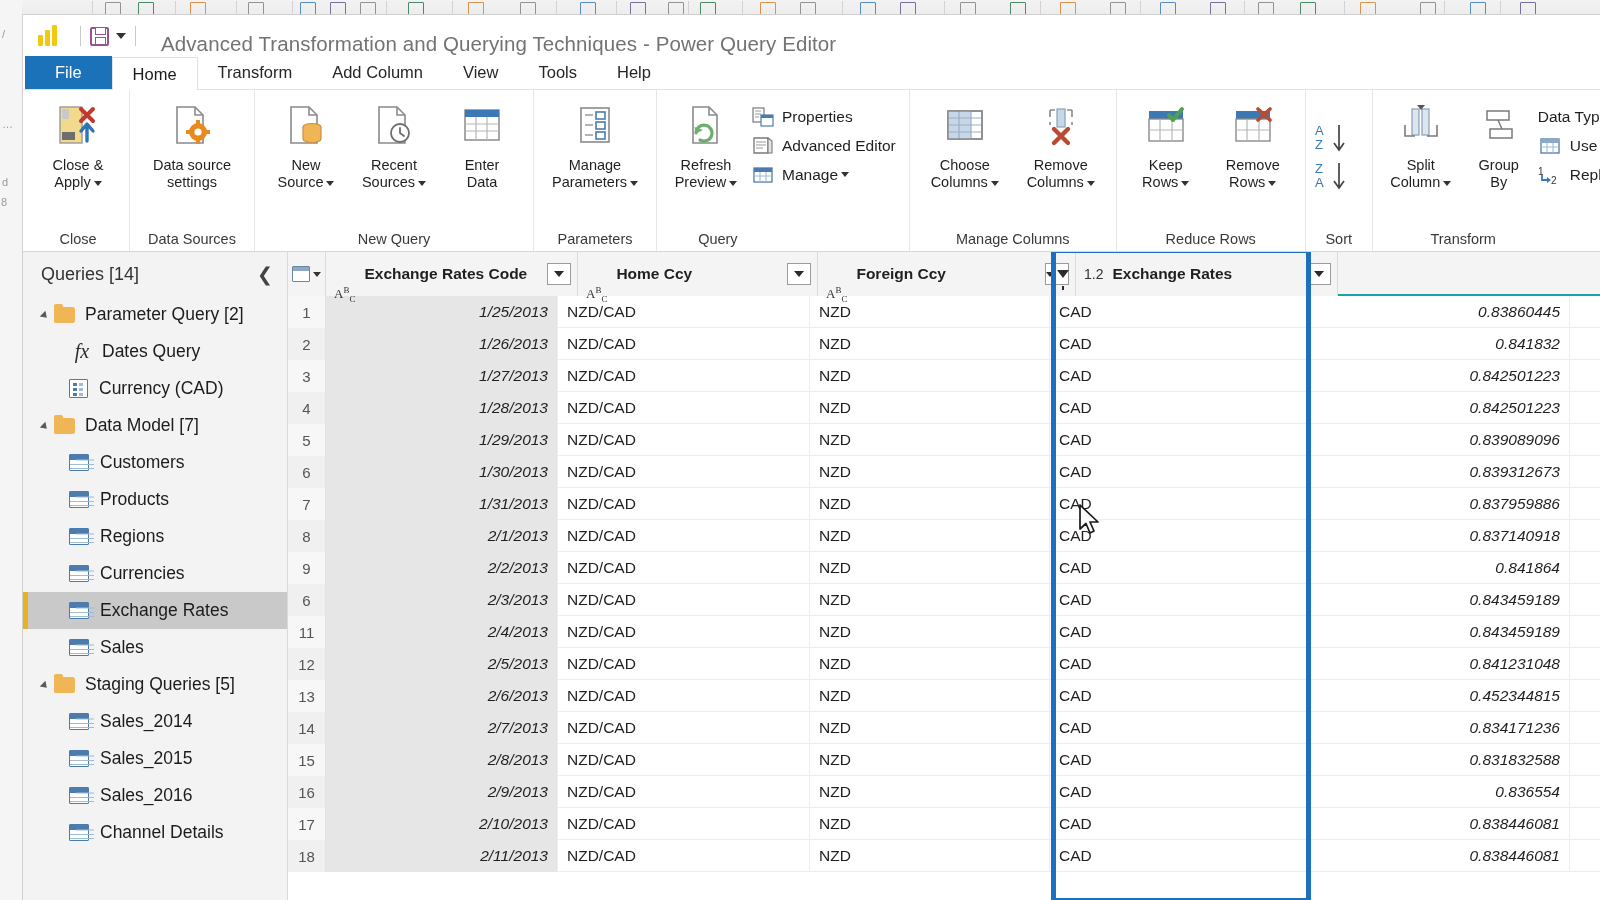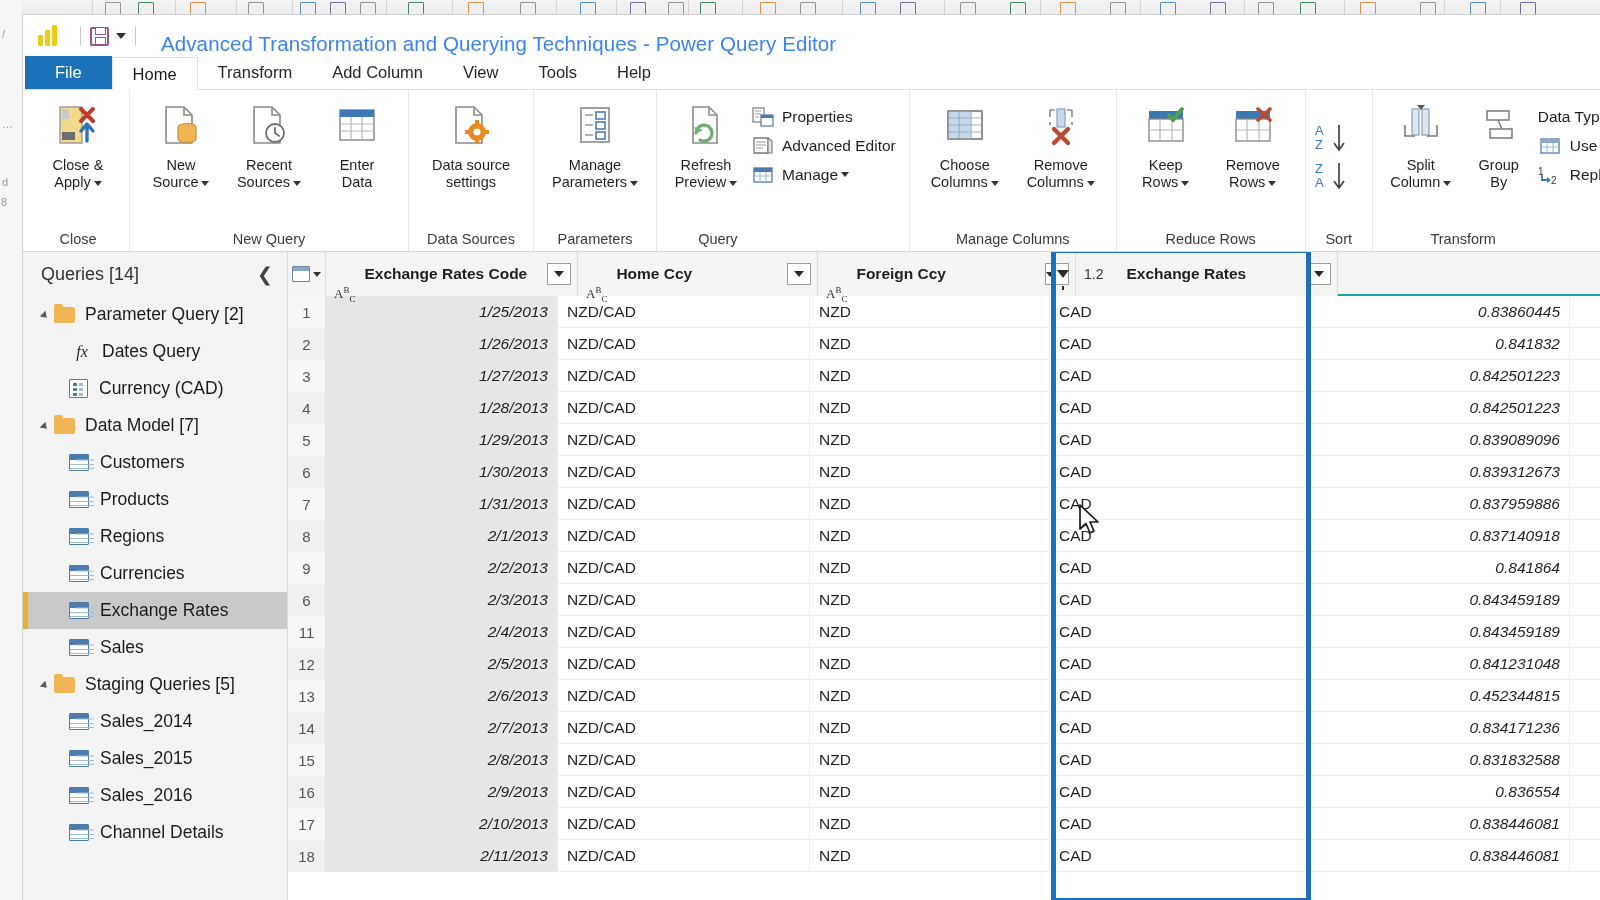--- a/index.html
+++ b/index.html
@@ -76,7 +76,7 @@
     border-top: 6px solid #333;
   }
   #window-title {
-    margin-left: 16px; font-size: 20.5px; color: #3b82f6; letter-spacing: .1px;
+    margin-left: 16px; font-size: 20.5px; color: #737373; letter-spacing: .1px;
     white-space: nowrap;
     margin-top: 16px;
   }

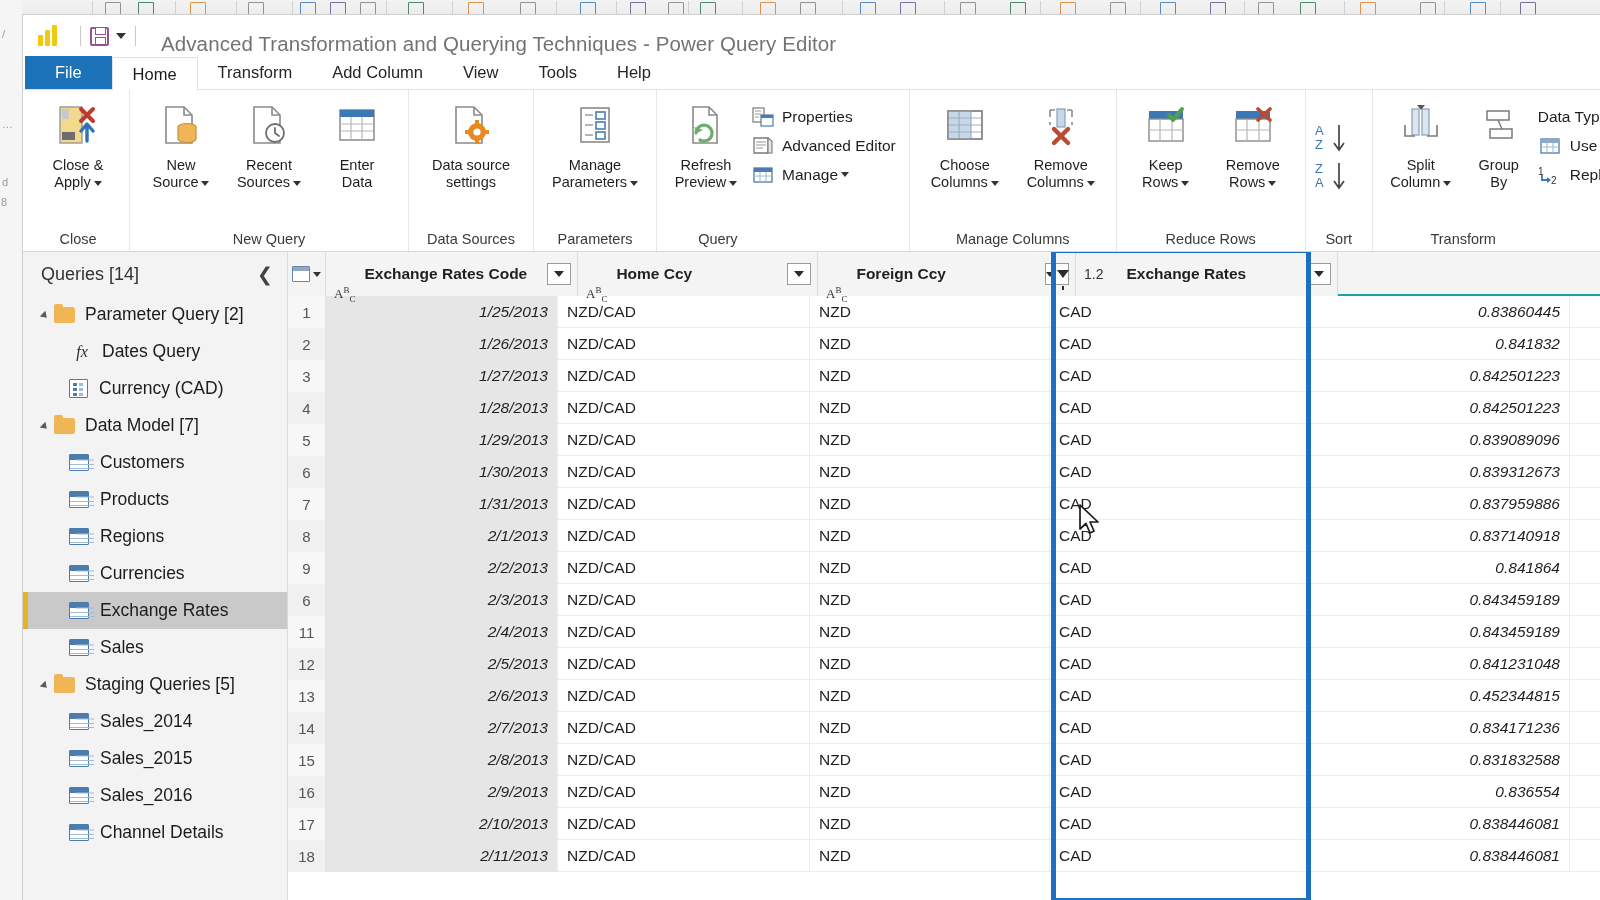--- a/index.html
+++ b/index.html
@@ -371,53 +371,6 @@
 
     <div class="rgroup">
       <div class="items">
-        <div class="bigbtn">
-          <div class="ico">
-            <svg width="46" height="46" viewBox="0 0 46 46">
-              <path d="M8 4 h18 l8 8 v28 h-26 z" fill="#fff" stroke="#8a8a8a" stroke-width="1.6"></path>
-              <path d="M26 4 v8 h8" fill="none" stroke="#8a8a8a" stroke-width="1.6"></path>
-              <ellipse cx="29" cy="24" rx="9" ry="3.5" fill="#F0B656" stroke="#C9913F" stroke-width="1.2"></ellipse>
-              <path d="M20 24 v12 a9 3.5 0 0 0 18 0 v-12" fill="#F0B656" stroke="#C9913F" stroke-width="1.2"></path>
-            </svg>
-          </div>
-          <div class="lbl">
-            <span>New</span><br>
-            <span>Source</span><span class="caret-d"></span>
-          </div>
-        </div>
-        <div class="bigbtn">
-          <div class="ico">
-            <svg width="46" height="46" viewBox="0 0 46 46">
-              <path d="M8 4 h18 l8 8 v28 h-26 z" fill="#fff" stroke="#8a8a8a" stroke-width="1.6"></path>
-              <path d="M26 4 v8 h8" fill="none" stroke="#8a8a8a" stroke-width="1.6"></path>
-              <circle cx="29" cy="30" r="9" fill="#fff" stroke="#6e6e6e" stroke-width="1.8"></circle>
-              <path d="M29 25 v5 l4 3" stroke="#6e6e6e" stroke-width="1.8" fill="none" stroke-linecap="round"></path>
-            </svg>
-          </div>
-          <div class="lbl">
-            <span>Recent</span><br>
-            <span>Sources</span><span class="caret-d"></span>
-          </div>
-        </div>
-        <div class="bigbtn">
-          <div class="ico">
-            <svg width="46" height="46" viewBox="0 0 46 46">
-              <rect x="6" y="7" width="34" height="30" fill="#fff" stroke="#8a8a8a" stroke-width="1.5"></rect>
-              <rect x="6" y="7" width="34" height="7" fill="#3C78B4"></rect>
-              <path d="M6 21 h34 M6 28 h34 M17 14 v23 M28 14 v23" stroke="#b6b6b6" stroke-width="1.2"></path>
-            </svg>
-          </div>
-          <div class="lbl">
-            <span>Enter</span><br>
-            <span>Data</span>
-          </div>
-        </div>
-      </div>
-      <div class="gname">New Query</div>
-    </div>
-
-    <div class="rgroup">
-      <div class="items">
         <div class="bigbtn" style="width:110px">
           <div class="ico">
             <svg width="46" height="46" viewBox="0 0 46 46">
@@ -440,6 +393,53 @@
         </div>
       </div>
       <div class="gname">Data Sources</div>
+    </div>
+
+    <div class="rgroup">
+      <div class="items">
+        <div class="bigbtn">
+          <div class="ico">
+            <svg width="46" height="46" viewBox="0 0 46 46">
+              <path d="M8 4 h18 l8 8 v28 h-26 z" fill="#fff" stroke="#8a8a8a" stroke-width="1.6"></path>
+              <path d="M26 4 v8 h8" fill="none" stroke="#8a8a8a" stroke-width="1.6"></path>
+              <ellipse cx="29" cy="24" rx="9" ry="3.5" fill="#F0B656" stroke="#C9913F" stroke-width="1.2"></ellipse>
+              <path d="M20 24 v12 a9 3.5 0 0 0 18 0 v-12" fill="#F0B656" stroke="#C9913F" stroke-width="1.2"></path>
+            </svg>
+          </div>
+          <div class="lbl">
+            <span>New</span><br>
+            <span>Source</span><span class="caret-d"></span>
+          </div>
+        </div>
+        <div class="bigbtn">
+          <div class="ico">
+            <svg width="46" height="46" viewBox="0 0 46 46">
+              <path d="M8 4 h18 l8 8 v28 h-26 z" fill="#fff" stroke="#8a8a8a" stroke-width="1.6"></path>
+              <path d="M26 4 v8 h8" fill="none" stroke="#8a8a8a" stroke-width="1.6"></path>
+              <circle cx="29" cy="30" r="9" fill="#fff" stroke="#6e6e6e" stroke-width="1.8"></circle>
+              <path d="M29 25 v5 l4 3" stroke="#6e6e6e" stroke-width="1.8" fill="none" stroke-linecap="round"></path>
+            </svg>
+          </div>
+          <div class="lbl">
+            <span>Recent</span><br>
+            <span>Sources</span><span class="caret-d"></span>
+          </div>
+        </div>
+        <div class="bigbtn">
+          <div class="ico">
+            <svg width="46" height="46" viewBox="0 0 46 46">
+              <rect x="6" y="7" width="34" height="30" fill="#fff" stroke="#8a8a8a" stroke-width="1.5"></rect>
+              <rect x="6" y="7" width="34" height="7" fill="#3C78B4"></rect>
+              <path d="M6 21 h34 M6 28 h34 M17 14 v23 M28 14 v23" stroke="#b6b6b6" stroke-width="1.2"></path>
+            </svg>
+          </div>
+          <div class="lbl">
+            <span>Enter</span><br>
+            <span>Data</span>
+          </div>
+        </div>
+      </div>
+      <div class="gname">New Query</div>
     </div>
 
     <div class="rgroup">

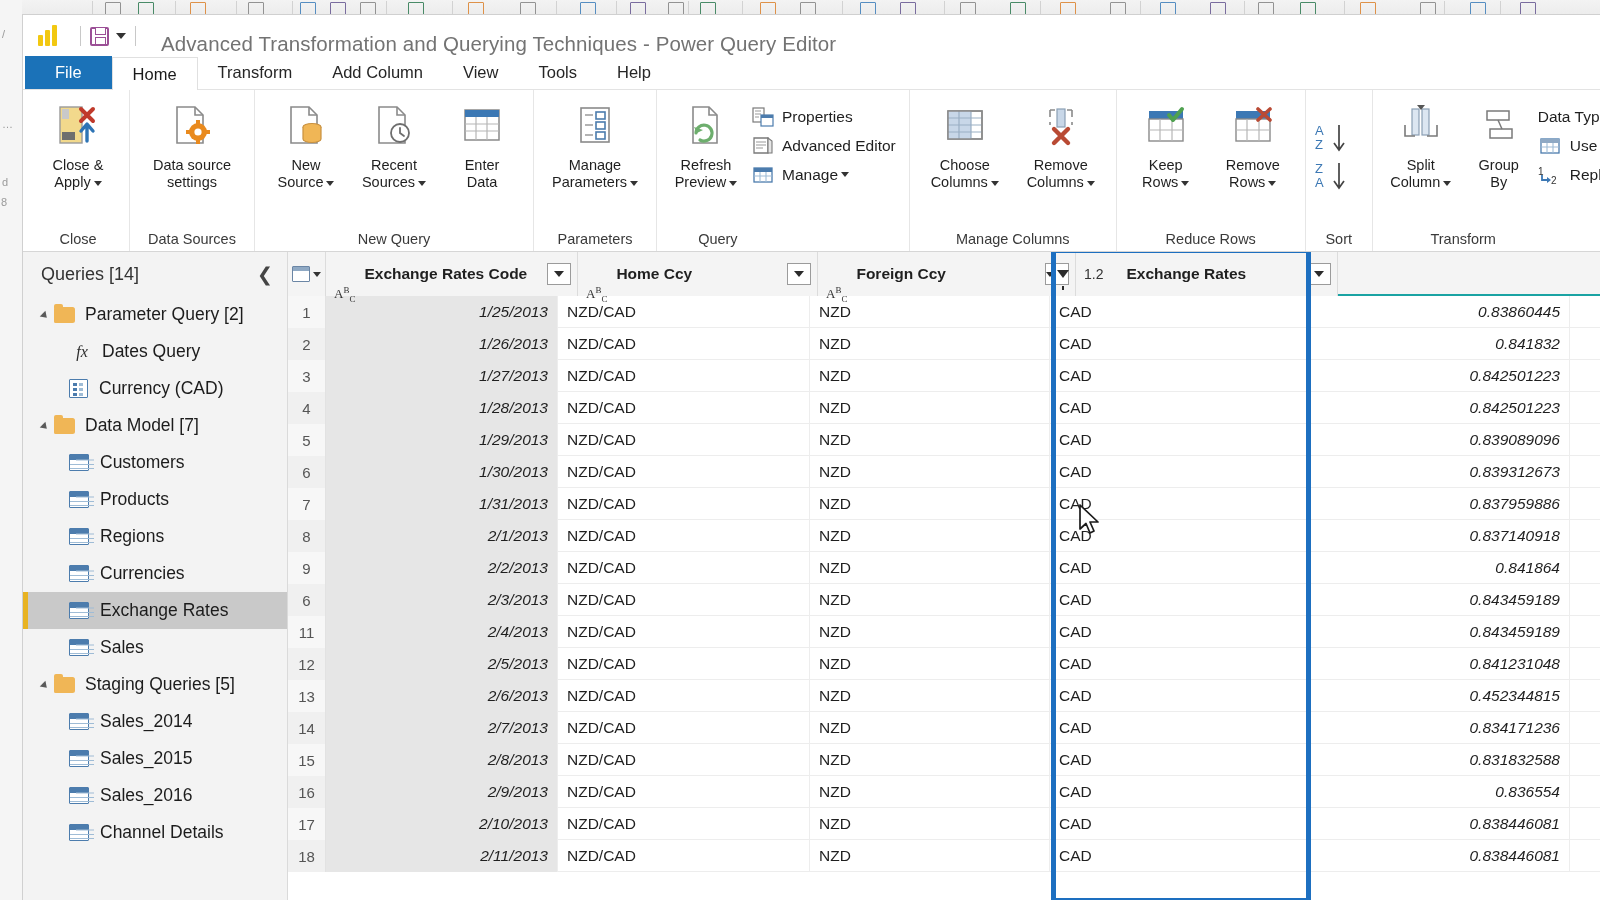--- a/index.html
+++ b/index.html
@@ -249,7 +249,7 @@
   .w-code { width: 252px; }
   .w-home { width: 240px; }
   .w-fgn  { width: 258px; }
-  .w-rate { width: 262px; gap: 14px; }
+  .w-rate { width: 262px; }
 
   
   #highlight-box {

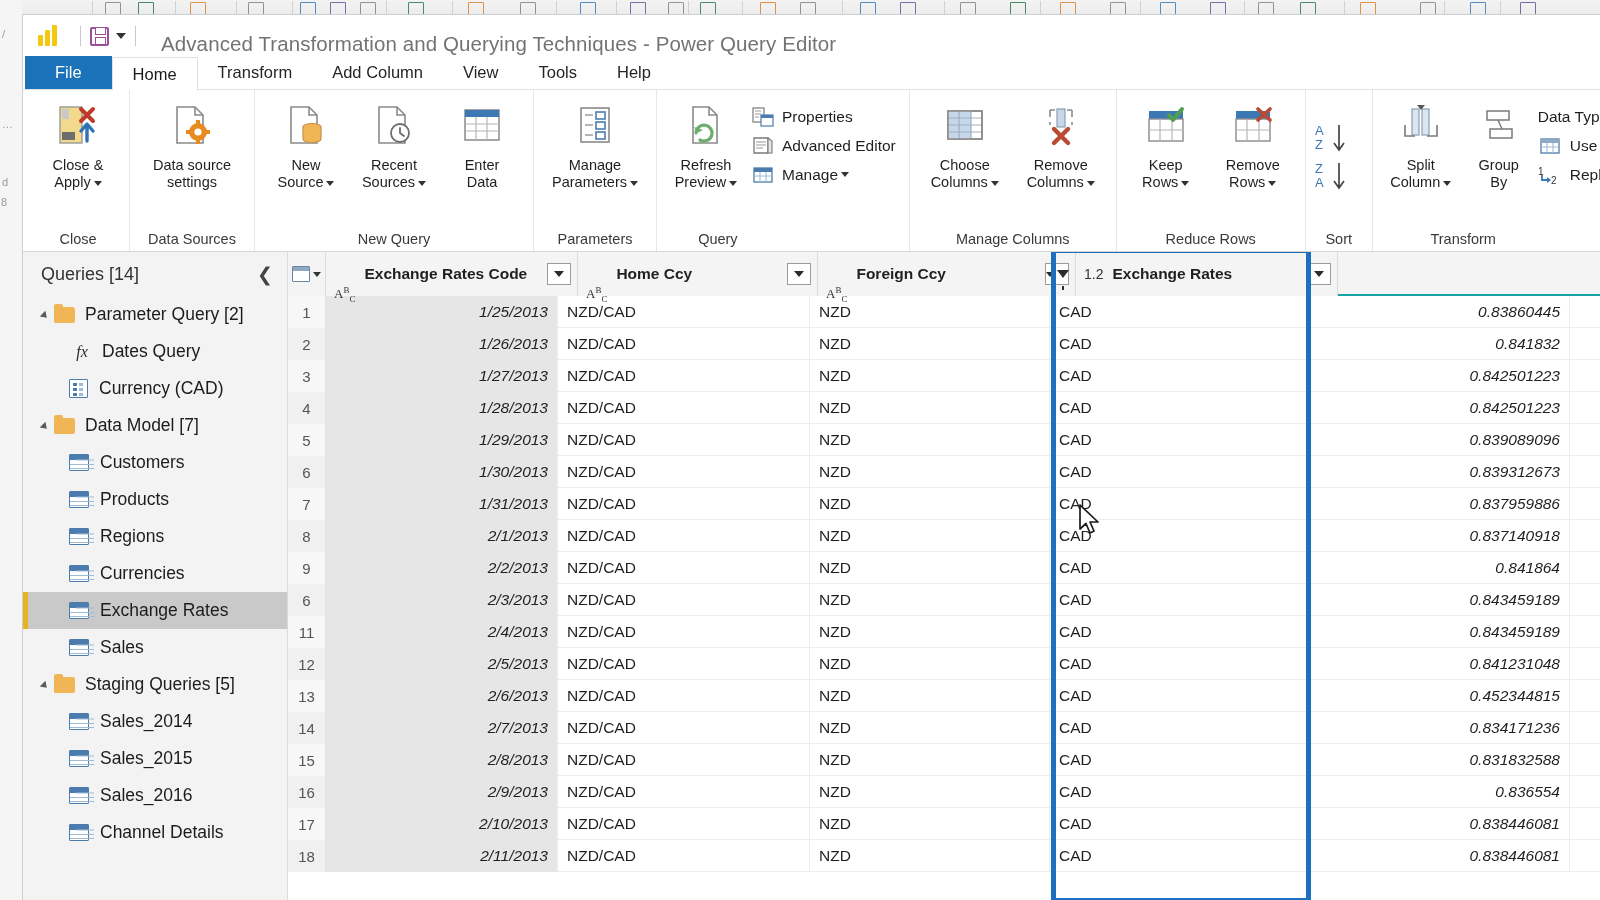--- a/index.html
+++ b/index.html
@@ -169,7 +169,7 @@
   }
   .qrow .fx-ico {
     width: 26px; margin-right: 7px; font-style: italic; font-family: "Liberation Serif", serif;
-    font-size: 16px; color: #2c2c2c; text-align: center; flex: none;
+    font-size: 20px; color: #2c2c2c; text-align: center; flex: none;
   }
   .qrow .param-ico {
     width: 19px; height: 19px; border: 1.4px solid #4C7CAD; background: #fff; margin-right: 11px;

